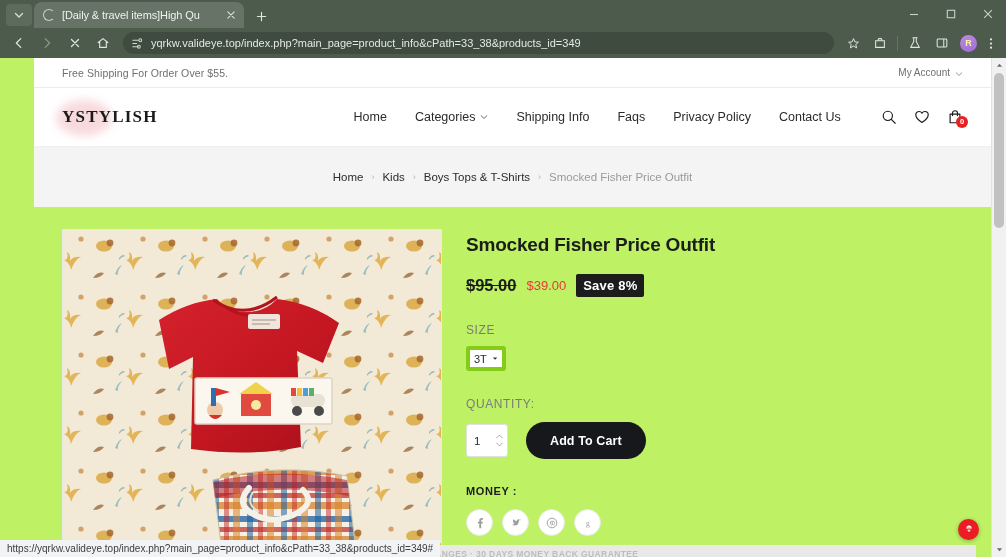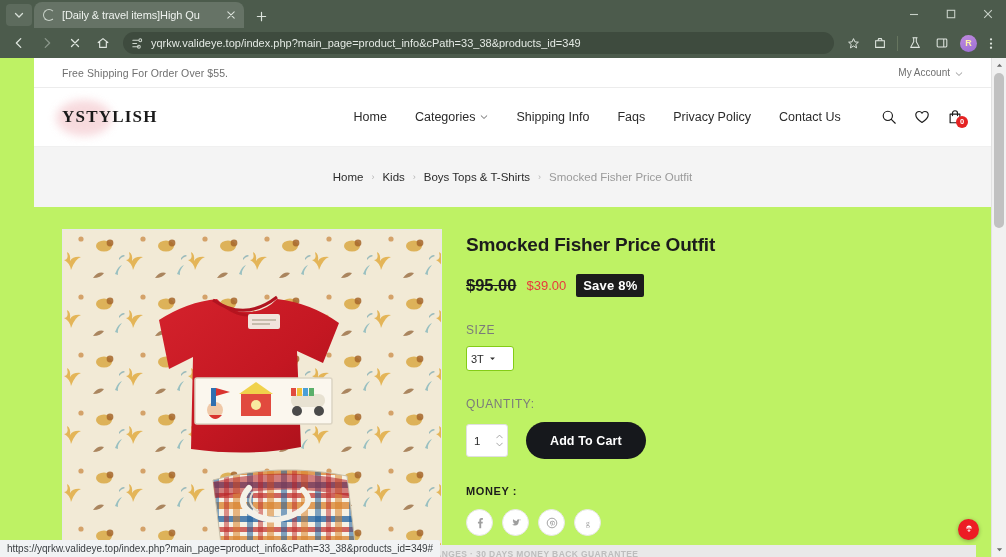--- a/index.html
+++ b/index.html
@@ -156,8 +156,8 @@
   }
   .field-label { font-size: 12px; color: #7b7b7b; letter-spacing: 0.6px; margin-top: 26px; }
   .size-select {
-    margin-top: 9px; width: 48px; height: 25px; border: 1px solid #84cc16; border-radius: 3px;
-    display: inline-flex; align-items: center; gap: 5px;
+    margin-top: 9px; width: 40px; height: 25px; border: 4px solid #84cc16; border-radius: 3px;
+    display: inline-flex; align-items: center; justify-content: center; gap: 5px;
     font-size: 11px; color: #2b2b2b; cursor: pointer; padding: 0 4px; background:#fff;
   }
   .size-select svg { width: 7px; height: 7px; }

